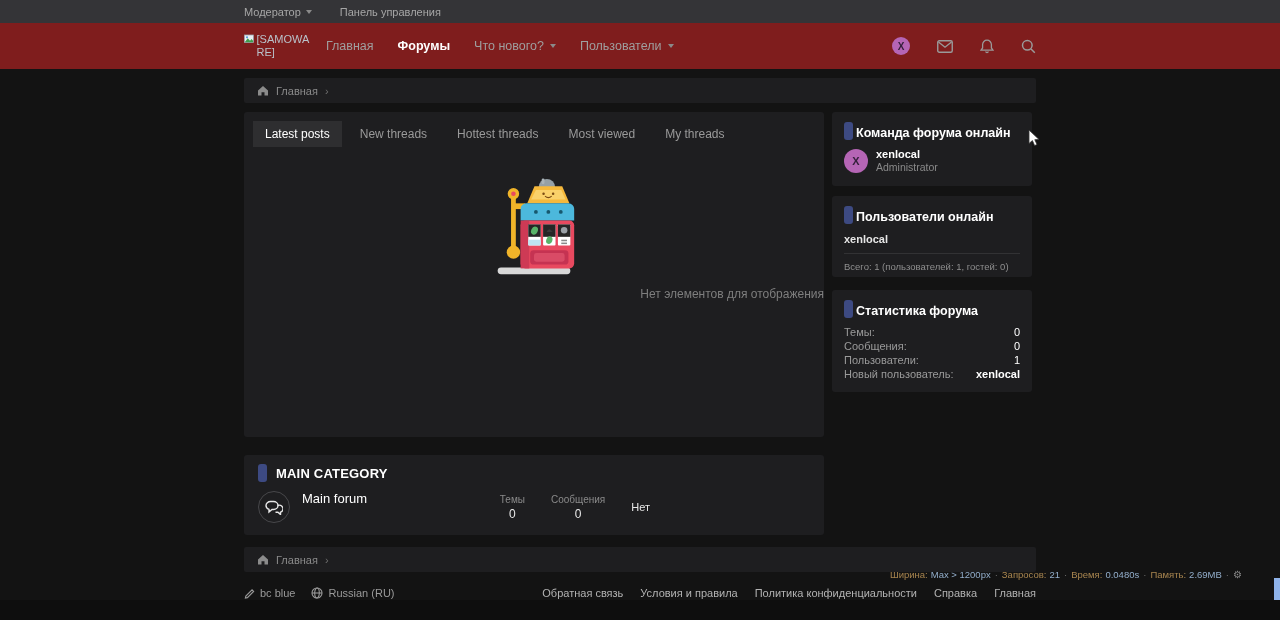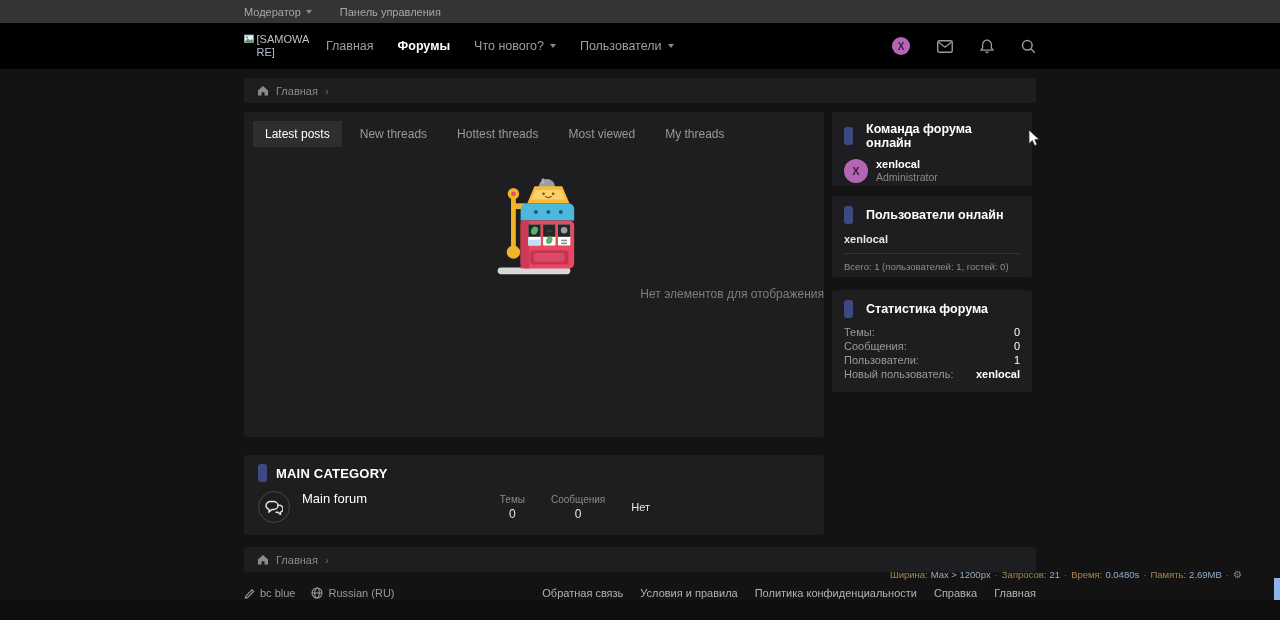--- a/index.html
+++ b/index.html
@@ -18,7 +18,7 @@
   .caret { width:0; height:0; border-left:3.5px solid transparent; border-right:3.5px solid transparent; border-top:4px solid #8a8a8a; display:inline-block; }
 
   
-  .site-header { height:46px; background:#000000; }
+  .site-header { height:46px; background:#7f1d1d; }
   .site-header .container { display:flex; align-items:center; height:100%; }
   .logo { width:66px; color:#b9c2ca; font-size:11px; line-height:1.15; display:flex; align-items:flex-start; gap:2px; }
   .logo span { word-break:break-all; }

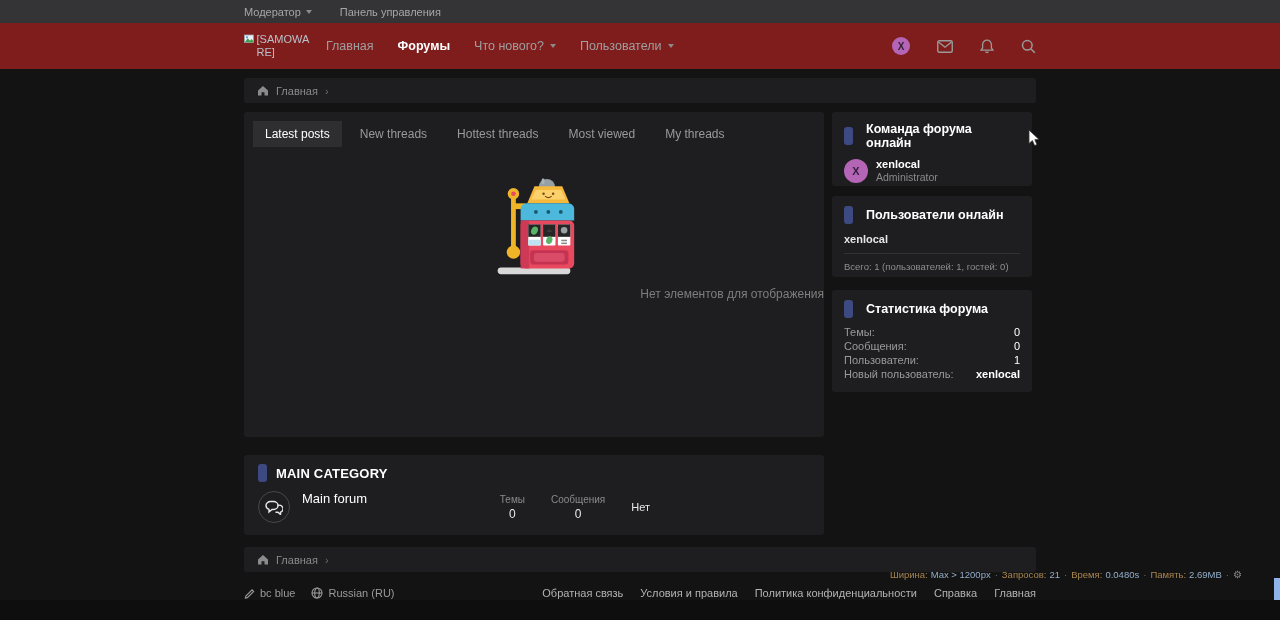--- a/index.html
+++ b/index.html
@@ -49,7 +49,7 @@
   .block-staff { height:74px; }
   .block-online { height:81px; margin-top:10px; }
   .block-stats { height:102px; margin-top:13px; }
-  .block-title { display:flex; align-items:center; gap:13px; color:#fff; font-size:12.5px; font-weight:bold; }
+  .block-title { display:flex; align-items:flex-end; gap:3px; color:#fff; font-size:12.5px; font-weight:bold; }
   .accent-pill { width:9px; height:18px; background:#3d4a82; border-radius:3px; flex:0 0 auto; }
   .member-row { display:flex; align-items:center; gap:8px; margin-top:8px; }
   .avatar-md { width:24px; height:24px; border-radius:50%; background:#b565b5; color:#35203c; font-size:11px; font-weight:bold; display:flex; align-items:center; justify-content:center; }

